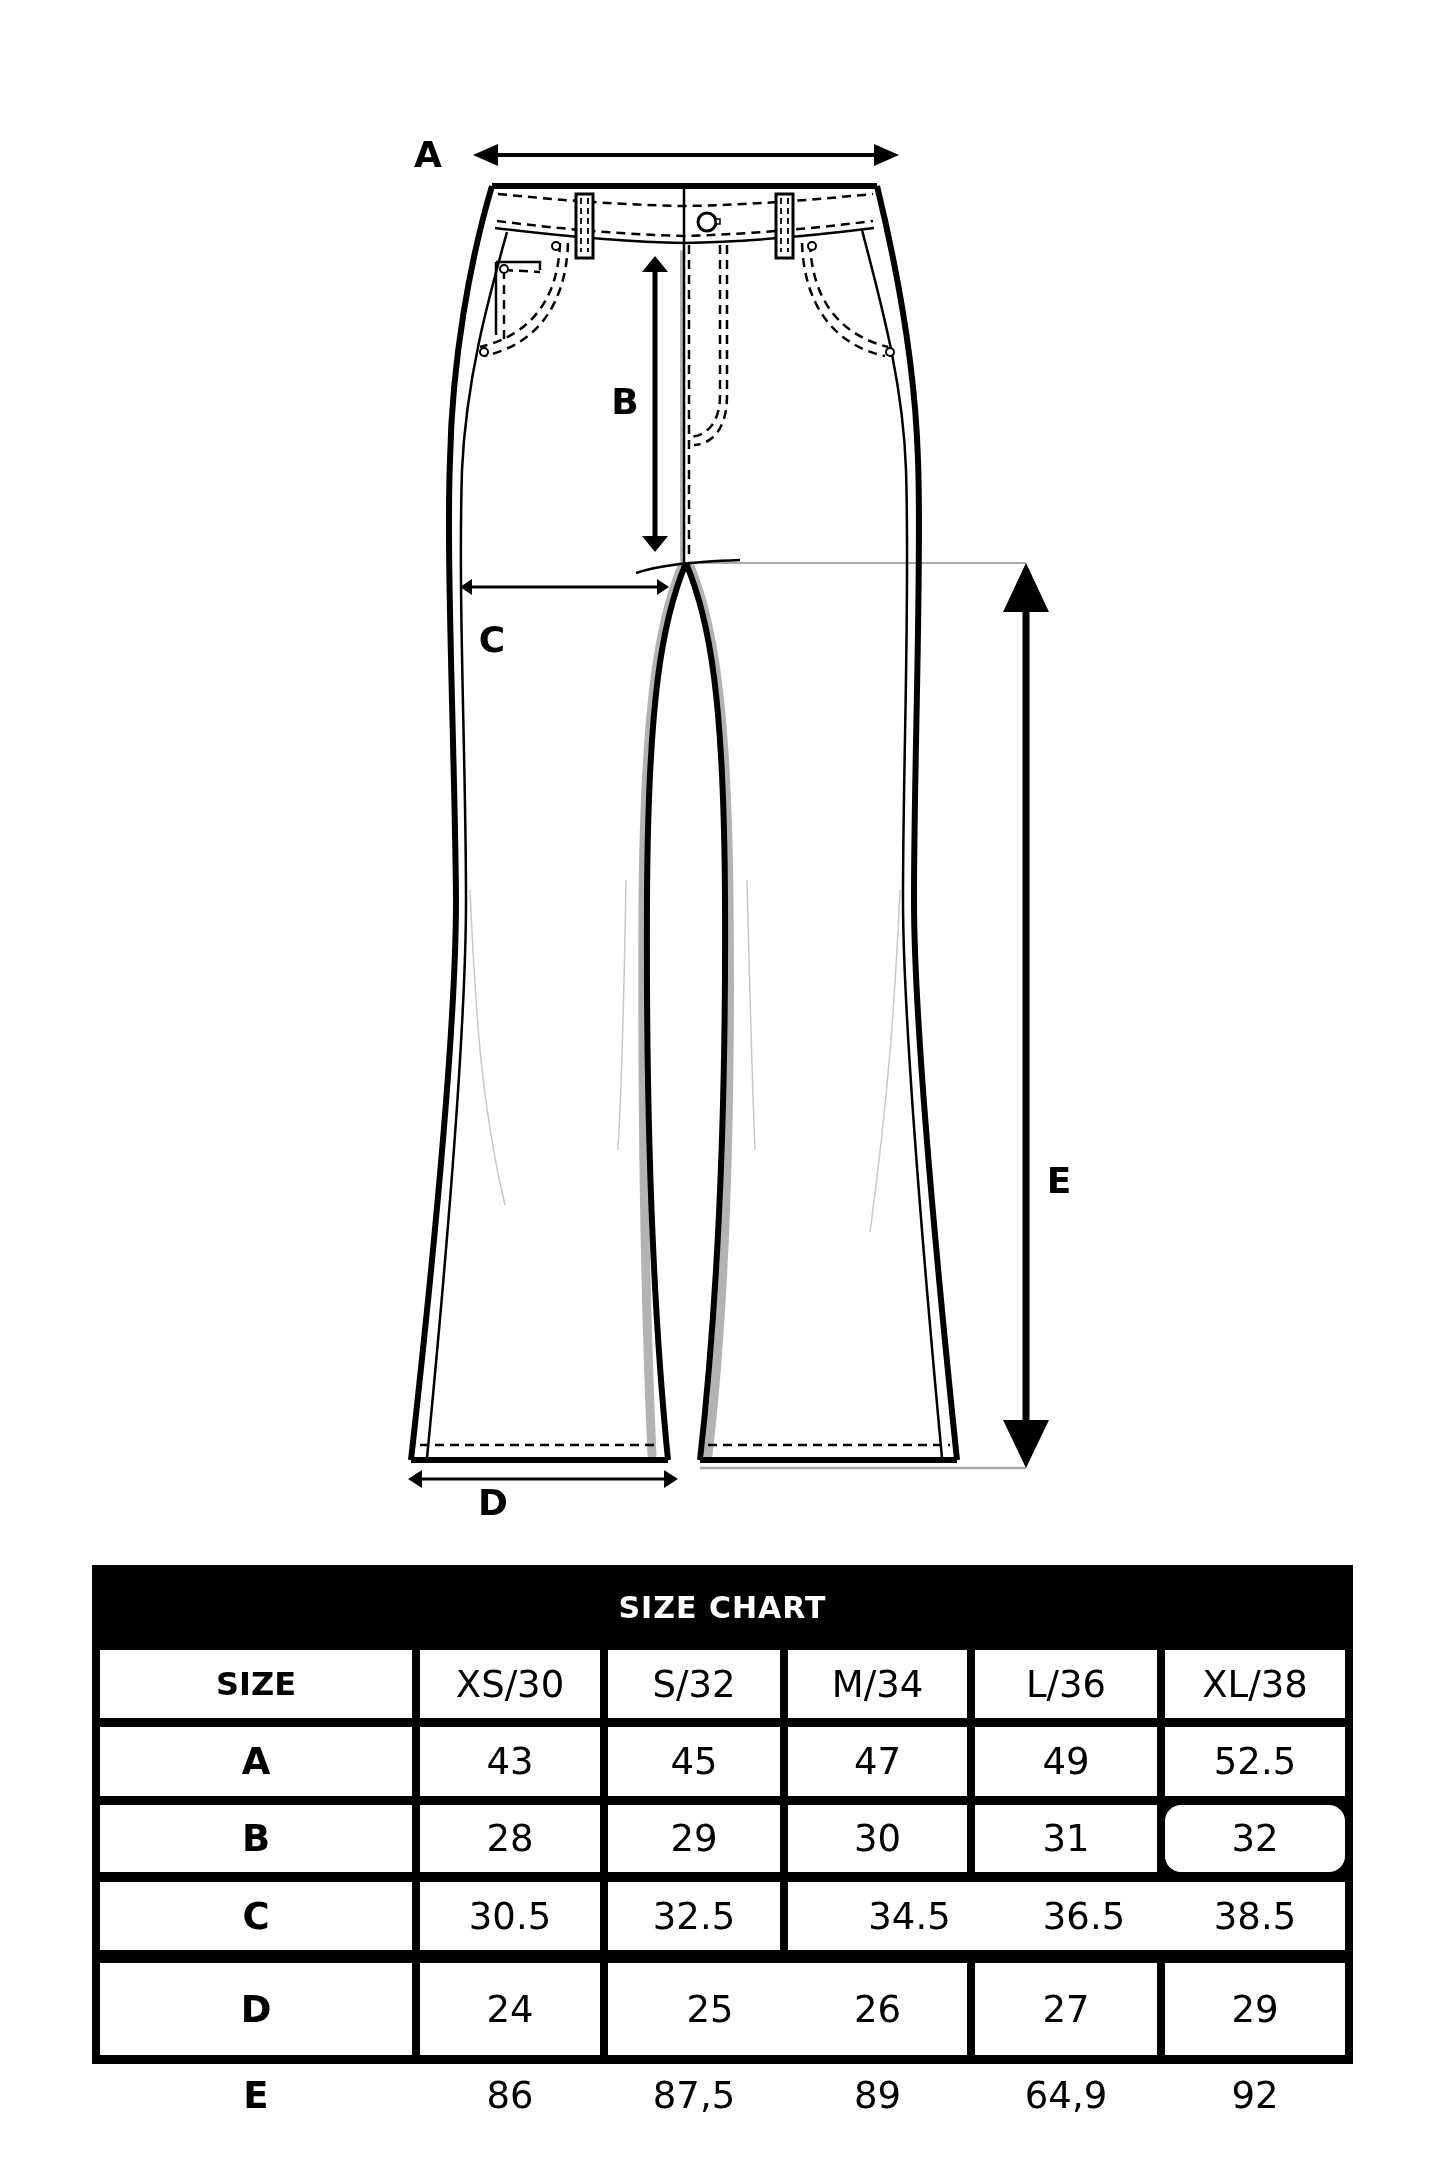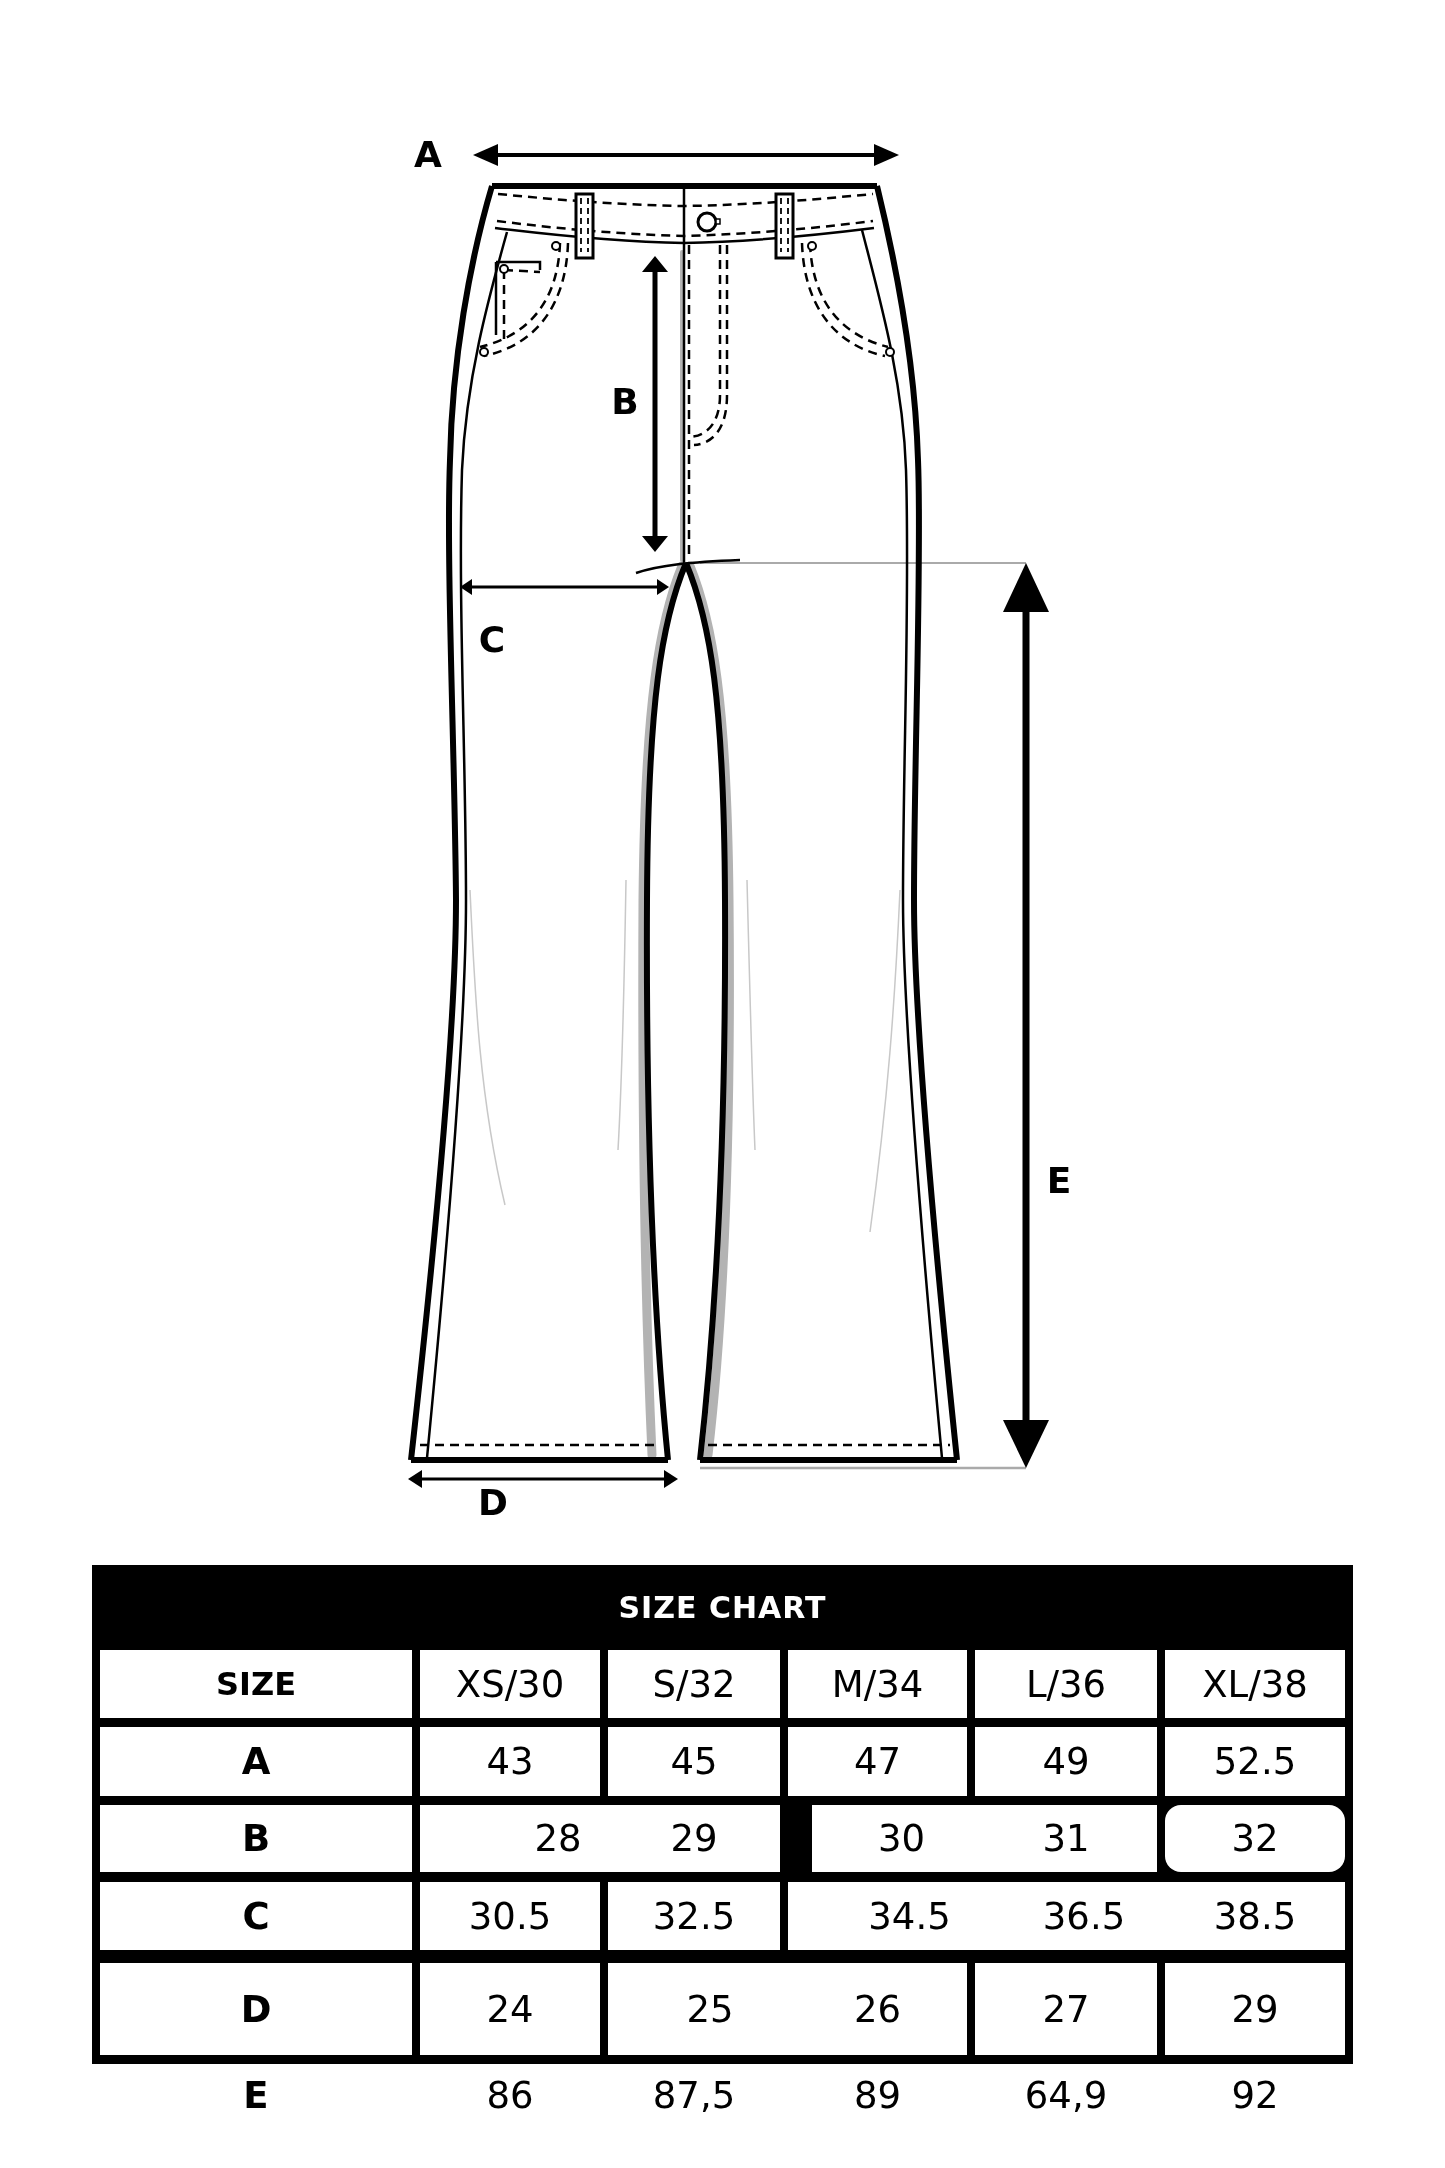--- a/index.html
+++ b/index.html
@@ -161,7 +161,7 @@
   <div class="cell" style="left:1073px;top:162px;width:180px;height:69px;">52.5</div>
 
   <div class="cell rowlabel" style="left:8px;top:240px;width:312px;height:67px;">B</div>
-  <div class="cell" style="left:328px;top:240px;width:180px;height:67px;padding-left:48px;">28</div>
+  <div class="cell" style="left:328px;top:240px;width:180px;height:67px;">28</div>
   <div class="cell" style="left:516px;top:240px;width:172px;height:67px;">29</div>
   <div class="cell" style="left:696px;top:240px;width:179px;height:67px;margin-left:24px;">30</div>
   <div class="cell" style="left:883px;top:240px;width:182px;height:67px;">31</div>

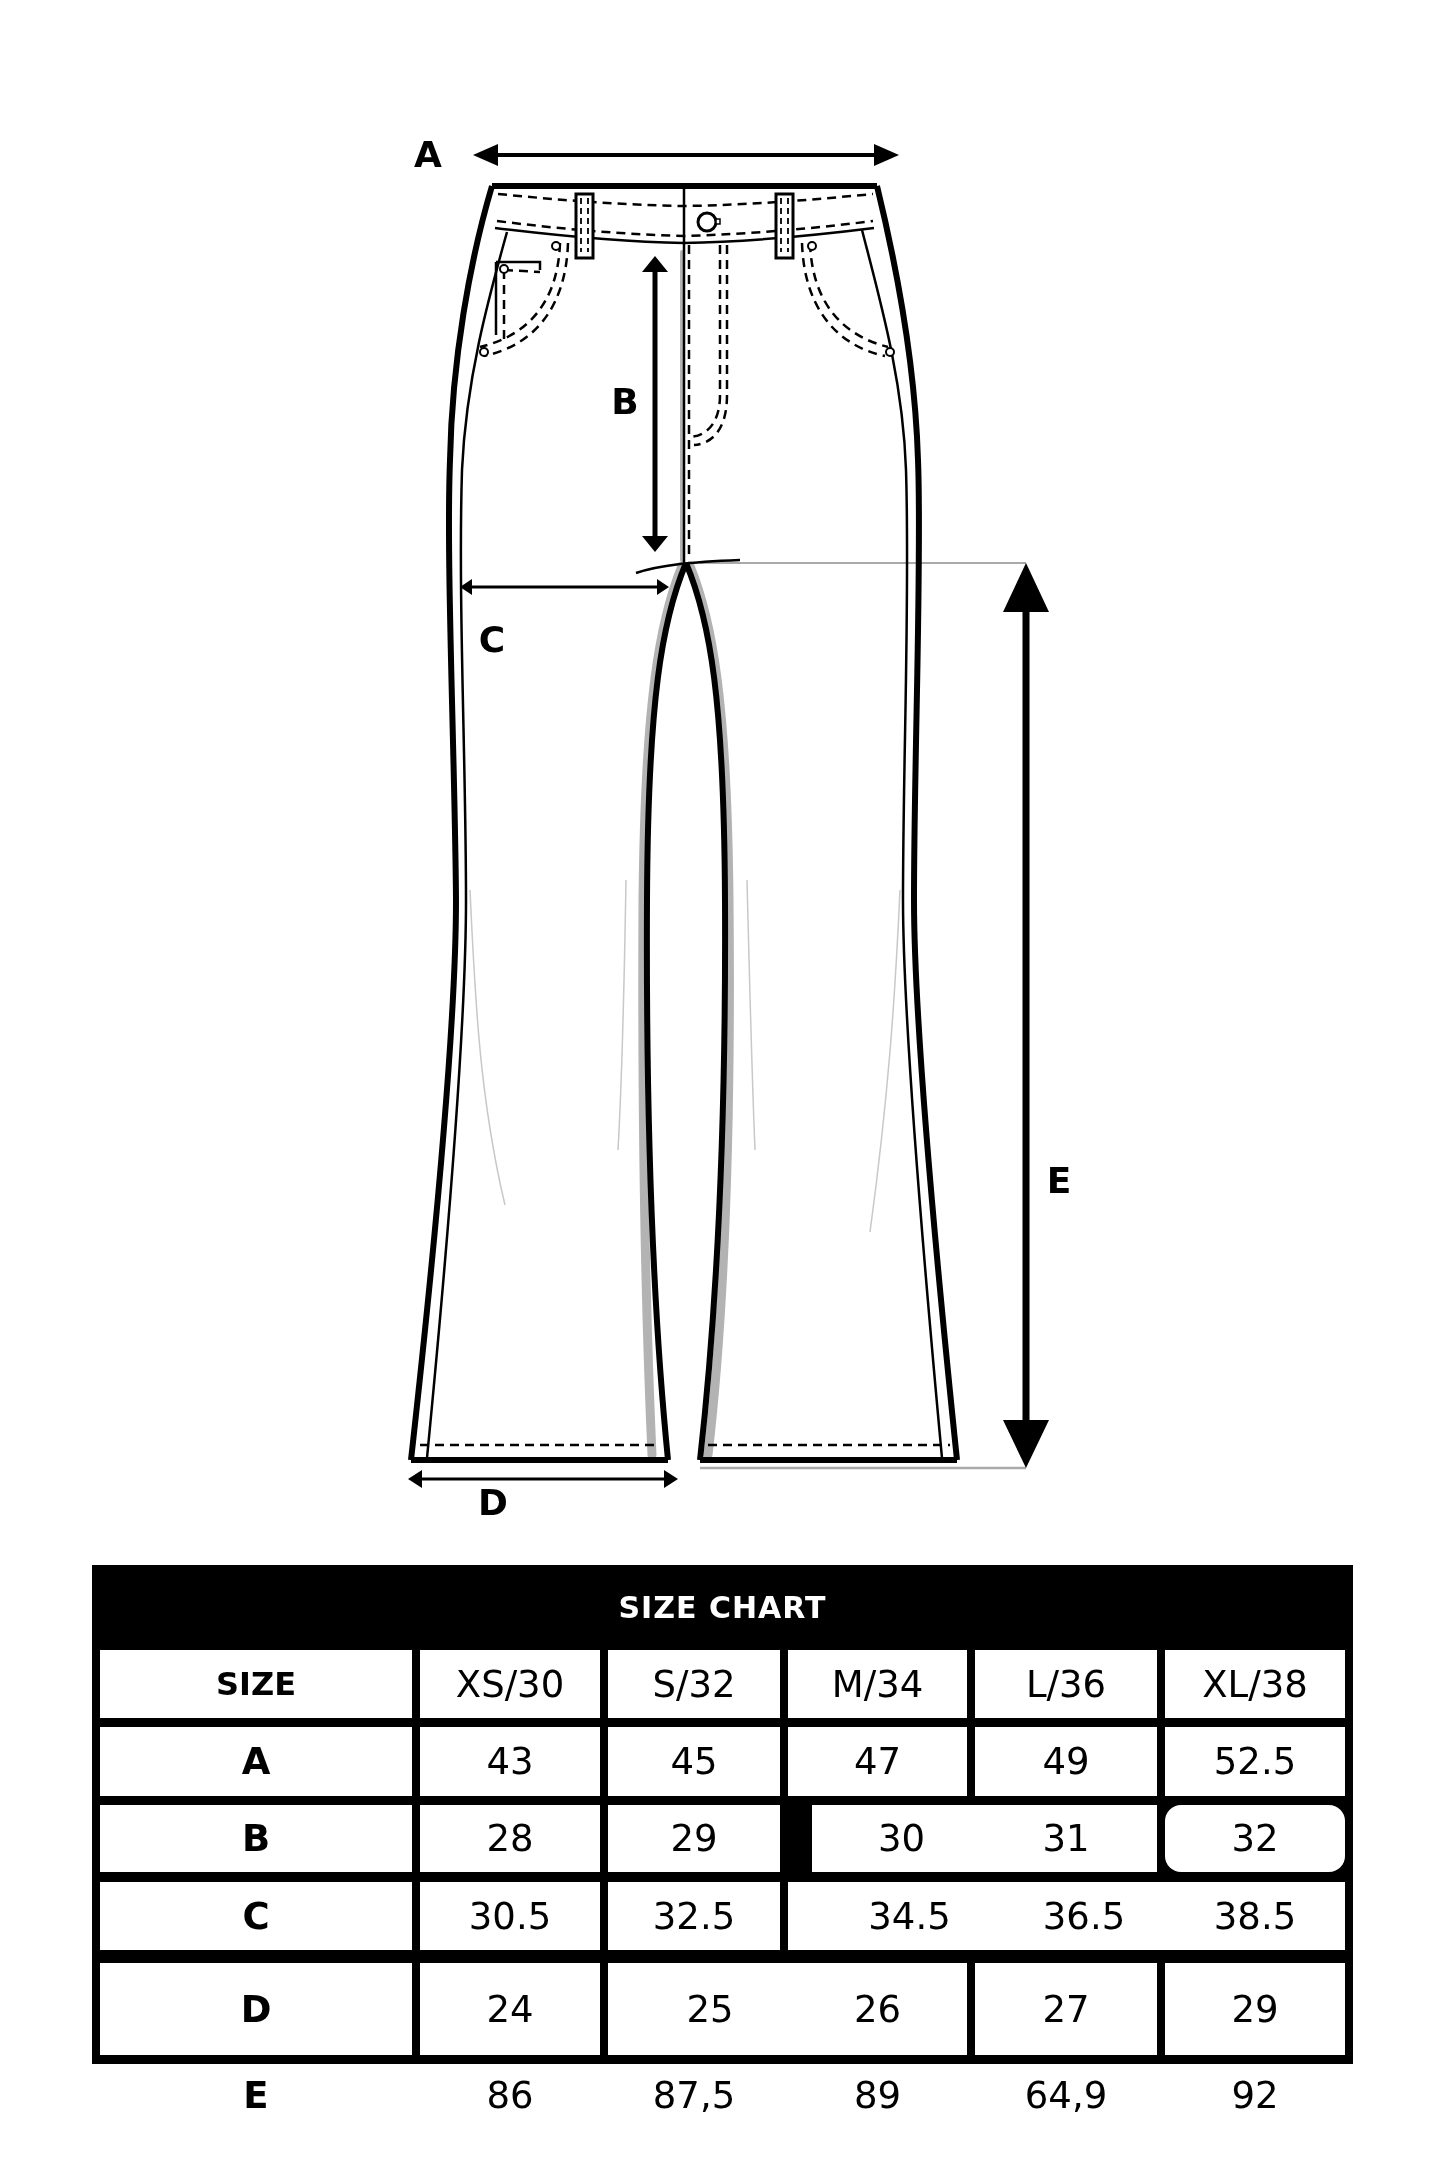--- a/index.html
+++ b/index.html
@@ -163,7 +163,7 @@
   <div class="cell rowlabel" style="left:8px;top:240px;width:312px;height:67px;">B</div>
   <div class="cell" style="left:328px;top:240px;width:180px;height:67px;">28</div>
   <div class="cell" style="left:516px;top:240px;width:172px;height:67px;">29</div>
-  <div class="cell" style="left:696px;top:240px;width:179px;height:67px;margin-left:24px;">30</div>
+  <div class="cell" style="left:696px;top:240px;width:179px;height:67px;">30</div>
   <div class="cell" style="left:883px;top:240px;width:182px;height:67px;">31</div>
   <div class="cell" style="left:1073px;top:240px;width:180px;height:67px;border-radius:16px;">32</div>
 

